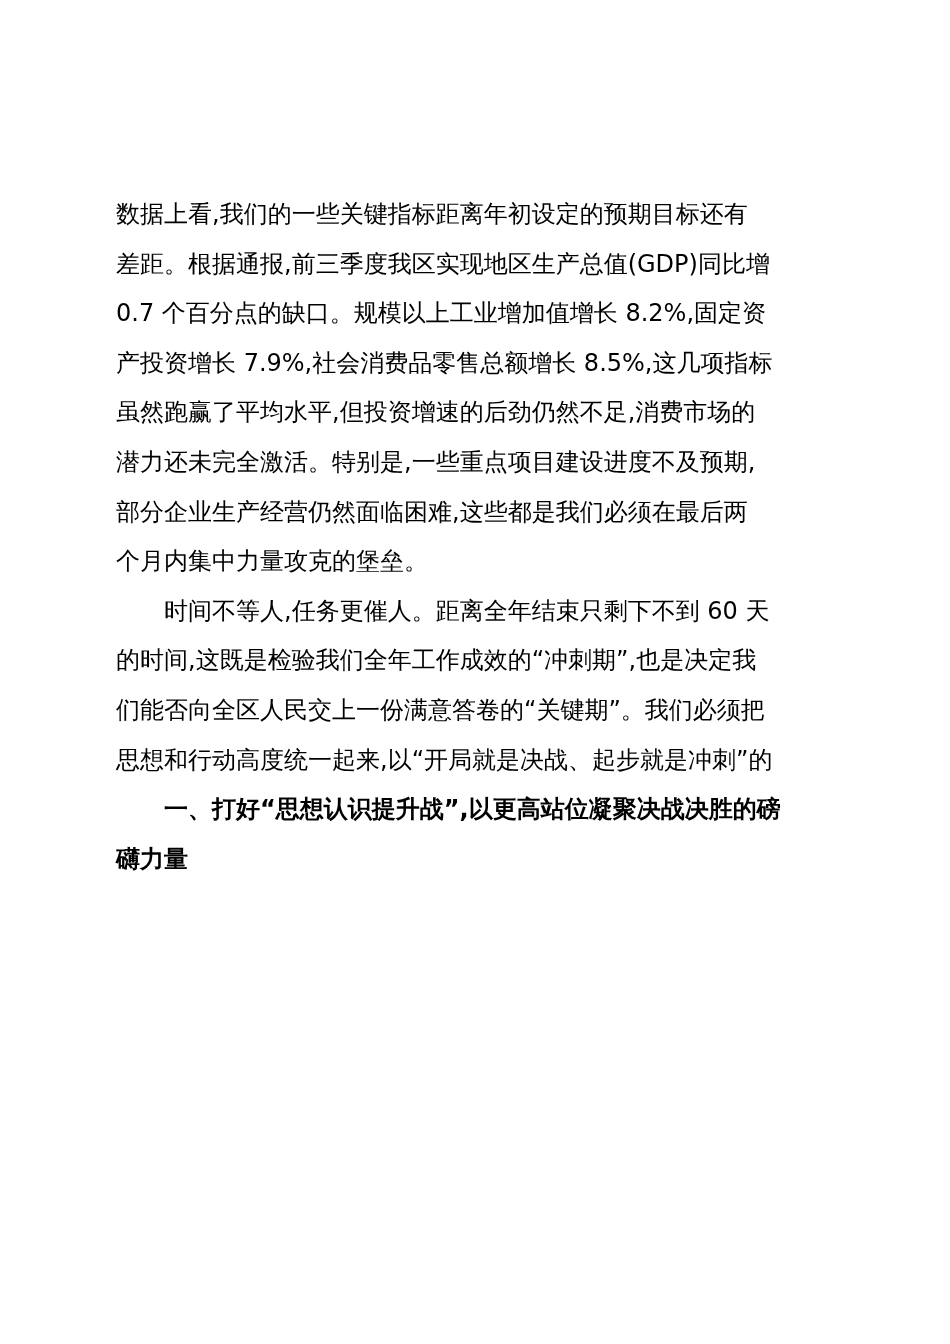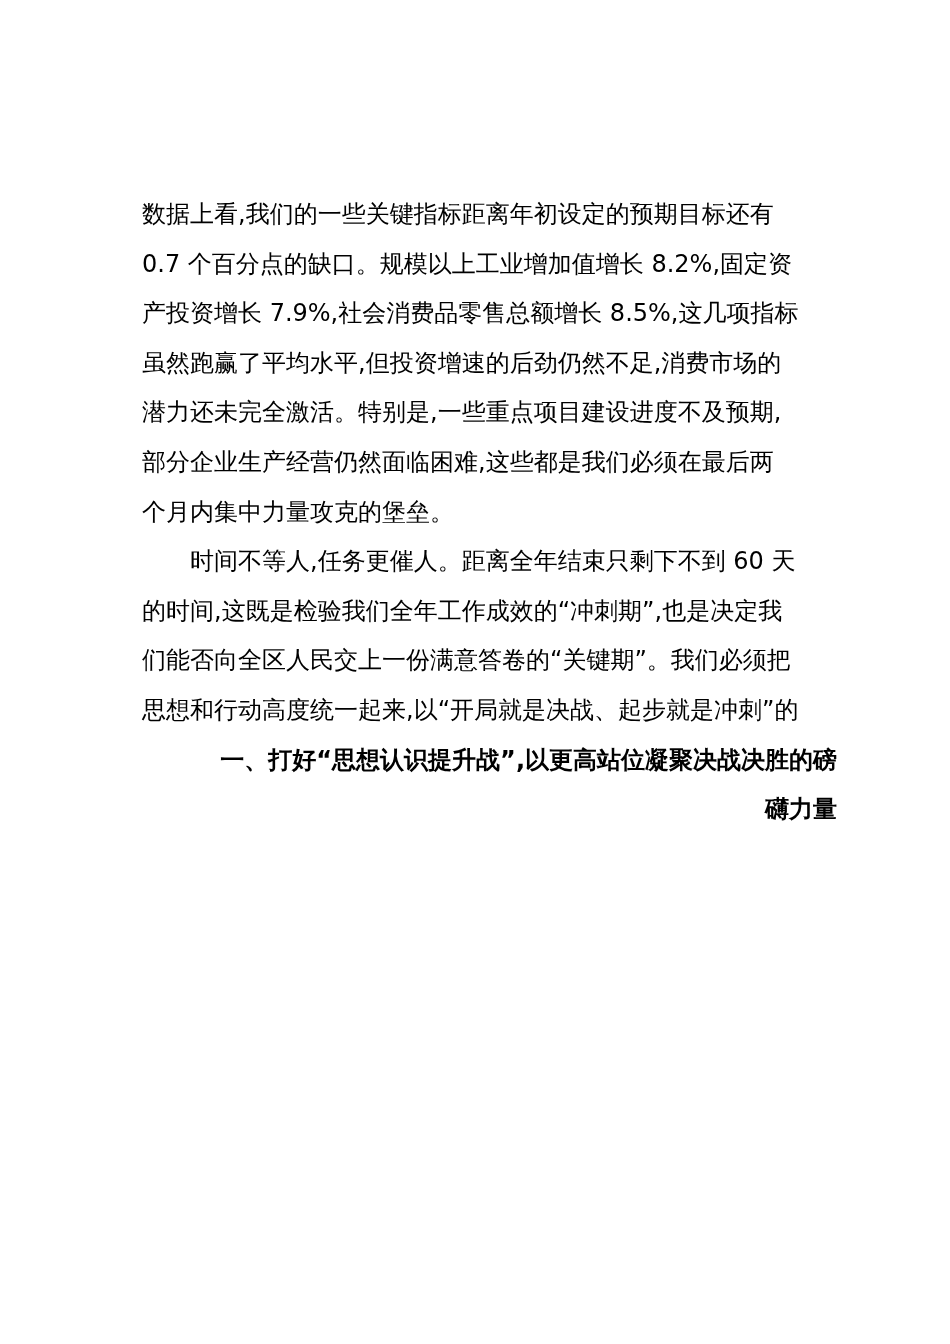--- a/index.html
+++ b/index.html
@@ -17,7 +17,7 @@
     }
     .page {
       position: absolute;
-      left: 142px;
+      left: 116px;
       top: 190px;
       width: 695px;
     }

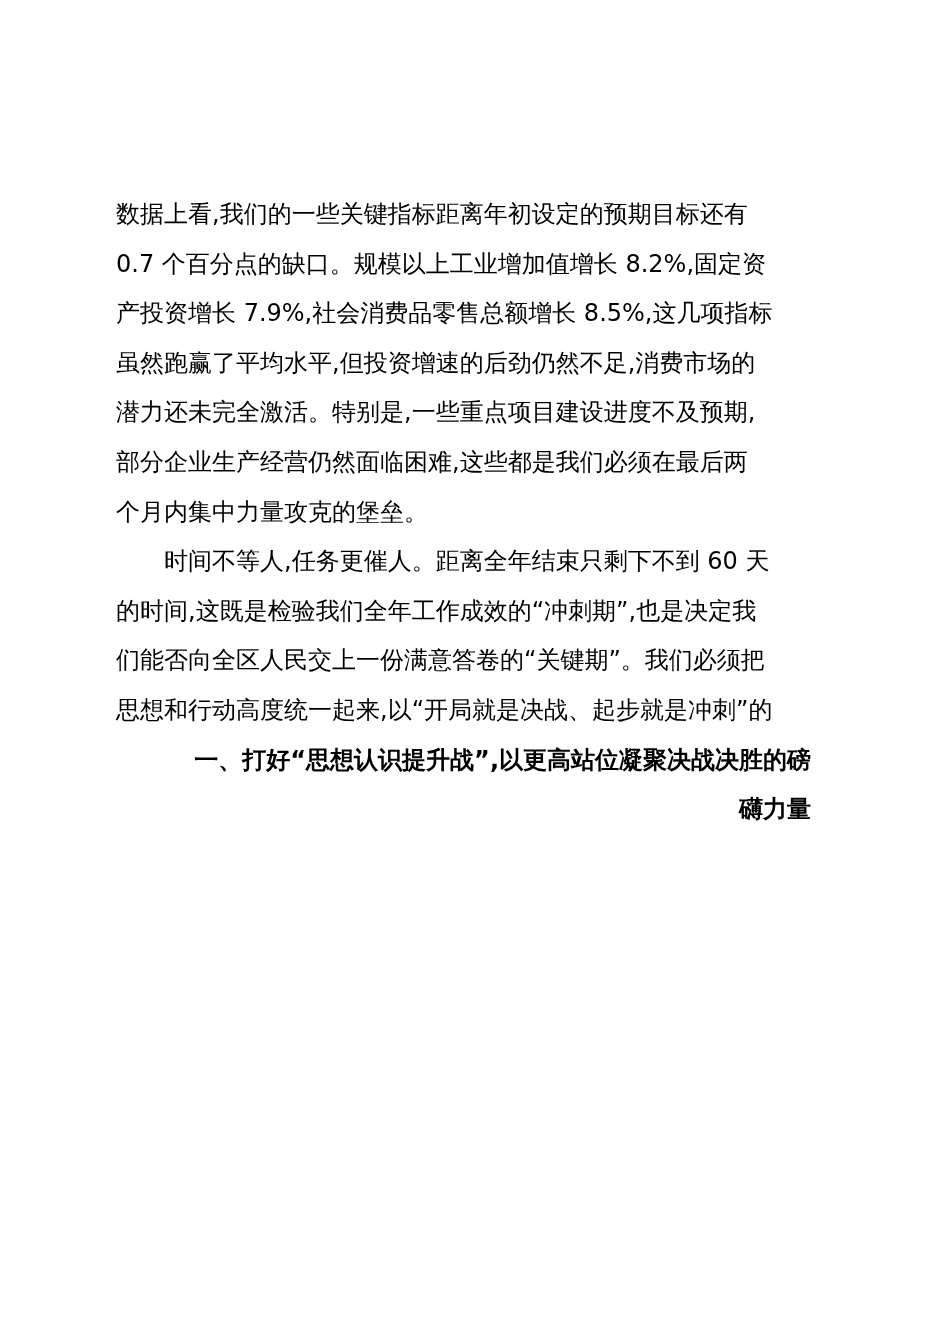--- a/index.html
+++ b/index.html
@@ -43,6 +43,7 @@
 
   <div>
     <div class="line">数据上看,我们的一些关键指标距离年初设定的预期目标还有</div>
+    <div class="line">差距。根据通报,前三季度我区实现地区生产总值(GDP)同比增</div>
     <div class="line">0.7 个百分点的缺口。规模以上工业增加值增长 8.2%,固定资</div>
     <div class="line">产投资增长 7.9%,社会消费品零售总额增长 8.5%,这几项指标</div>
     <div class="line">虽然跑赢了平均水平,但投资增速的后劲仍然不足,消费市场的</div>

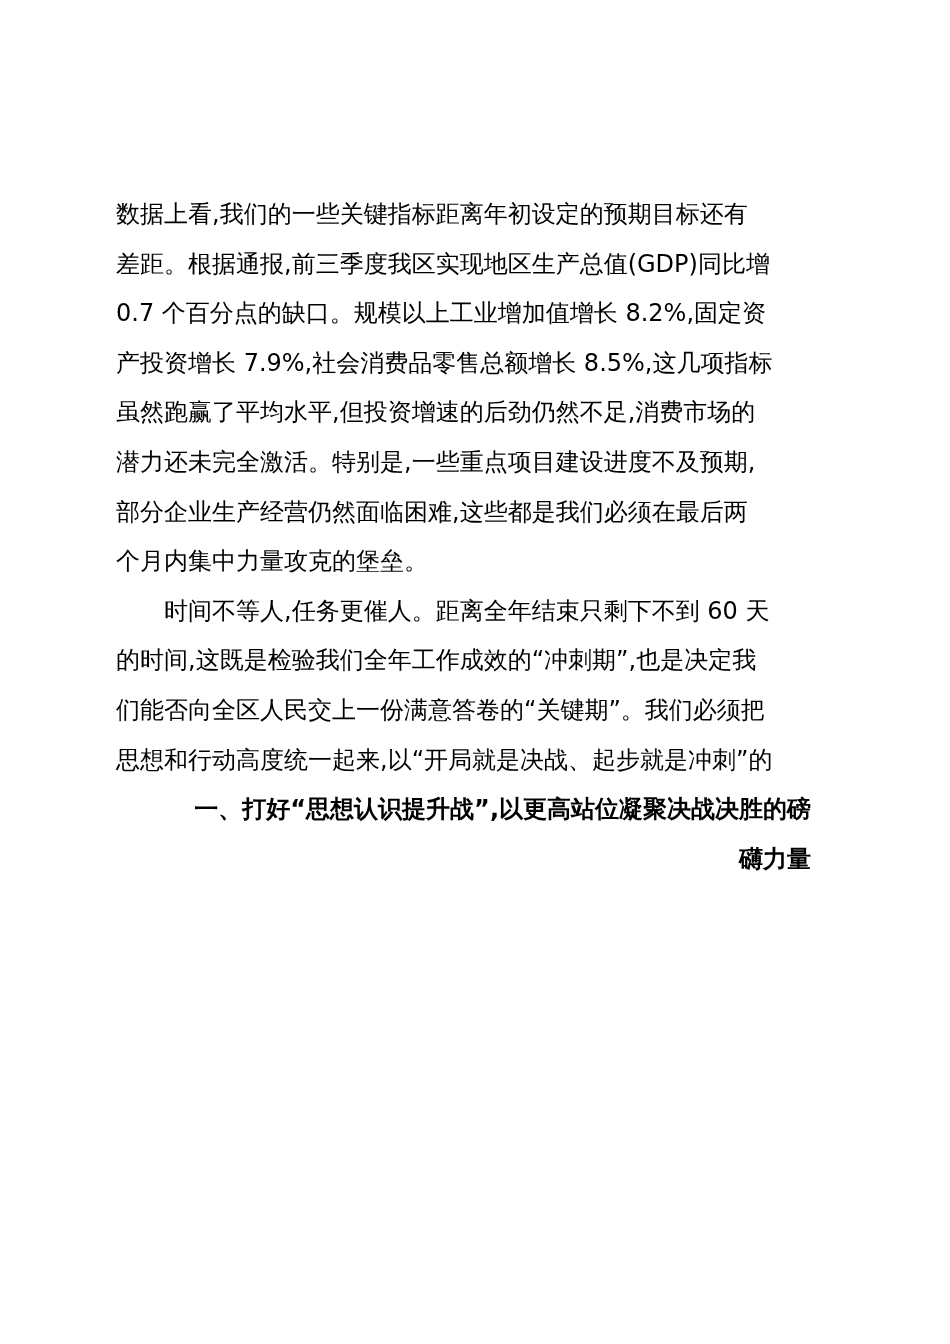--- a/index.html
+++ b/index.html
@@ -33,7 +33,6 @@
     }
     .bold {
       font-weight: bold;
-      text-align: right;
     }
   </style>
 </head>

